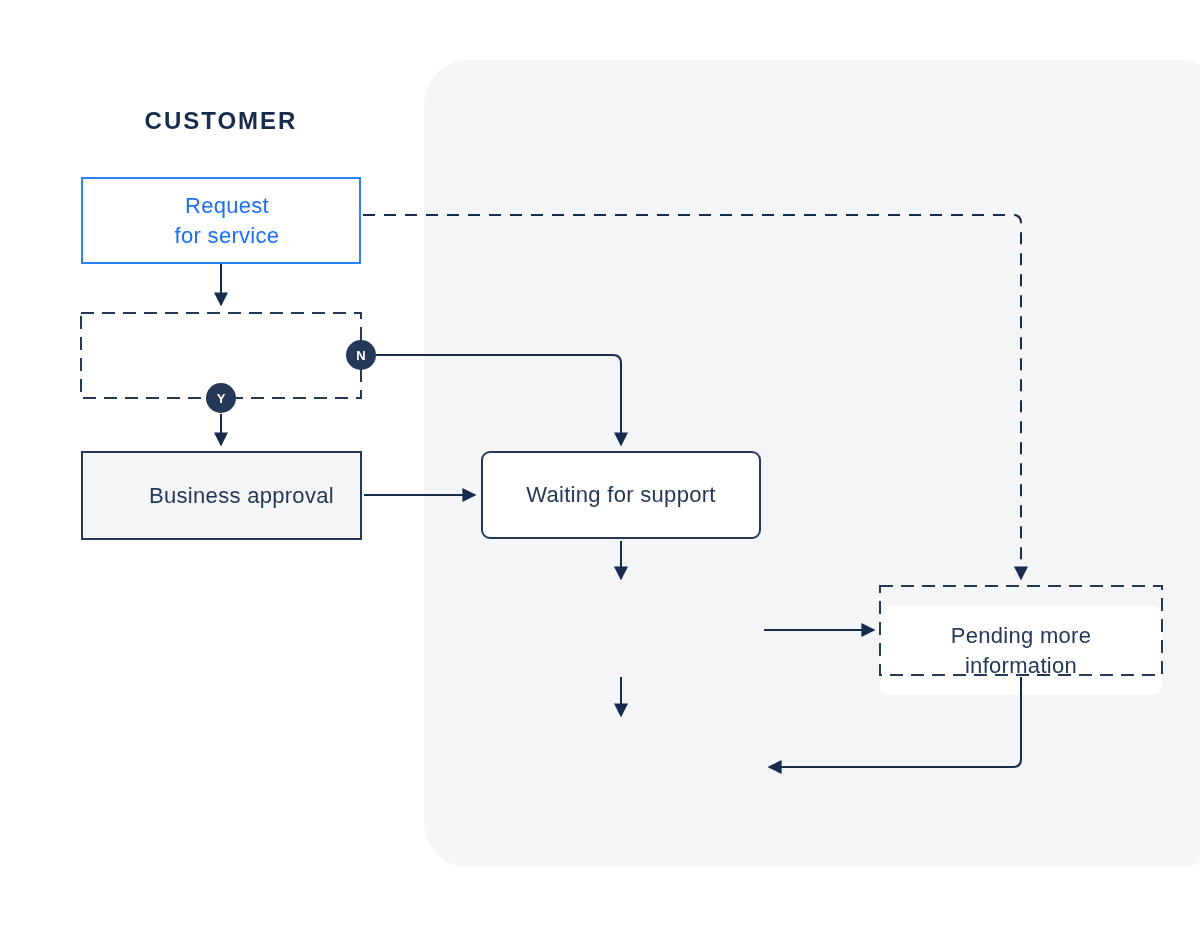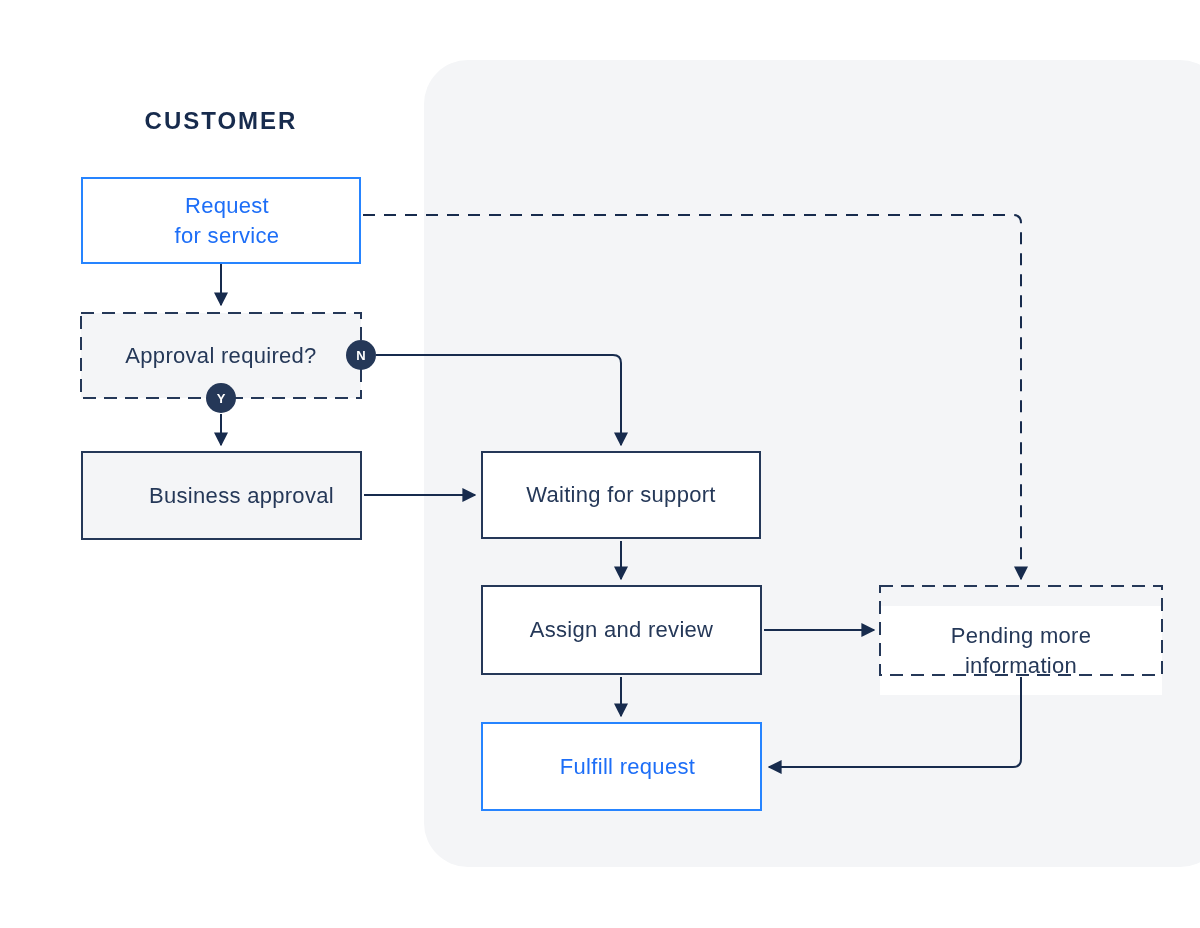--- a/index.html
+++ b/index.html
@@ -68,7 +68,6 @@
   <div class="node node-request blue">Request
 for service</div>
 
-  <div class="node node-approval no-border fill-gray">Approval required?</div>
 
   <div class="node node-business solid-navy fill-gray">Business approval</div>
 

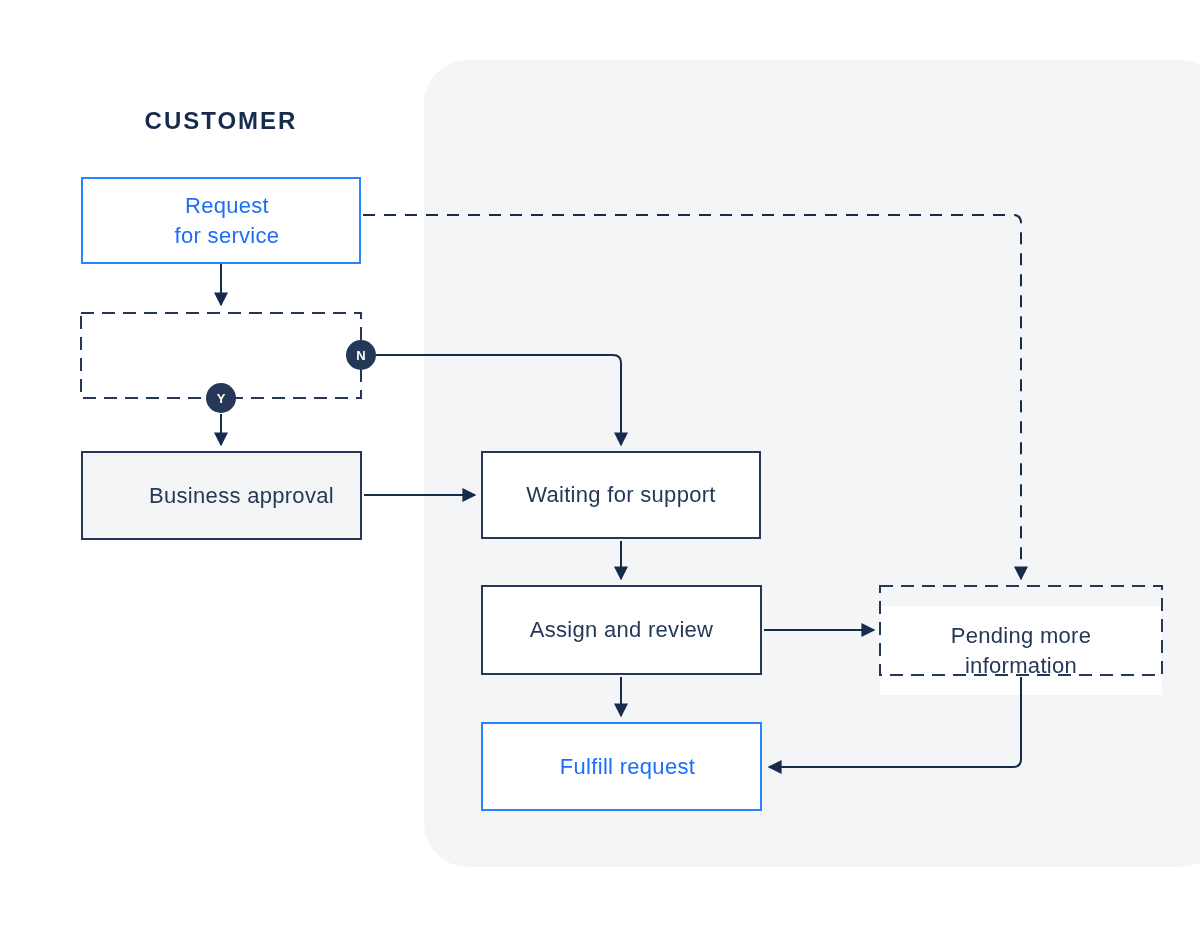--- a/index.html
+++ b/index.html
@@ -31,7 +31,7 @@
   .node.solid-navy { border: 2px solid #253858; }
   .node.blue       { border: 2px solid #2684FF; color: #1D6EF7; background: #ffffff; padding-left: 12px; }
   .node.fill-gray  { background: #F4F5F7; }
-  .node.fill-white { background: #ffffff; }
+  .node.fill-white { background: #ffffff; border-radius: 9px; }
   .node.no-border  { border: none; } 
 
   .node-request  { left: 57px;  top: 177px; width: 280px; height: 87px; }

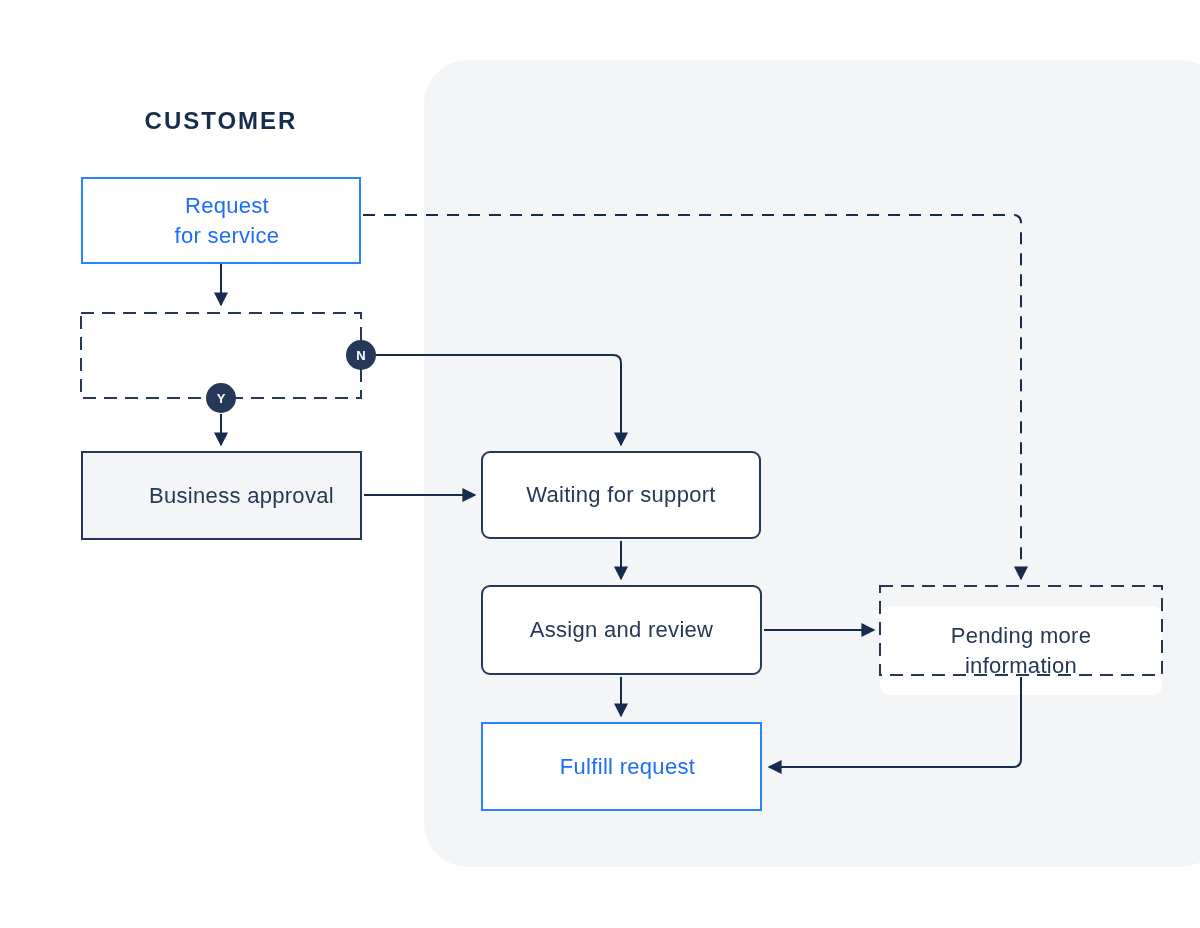--- a/index.html
+++ b/index.html
@@ -73,7 +73,6 @@
 
   <div class="node node-waiting solid-navy fill-white">Waiting for support</div>
 
-  <div class="node node-assign solid-navy fill-white">Assign and review</div>
 
   <div class="node node-pending no-border fill-white">Pending more
 information</div>

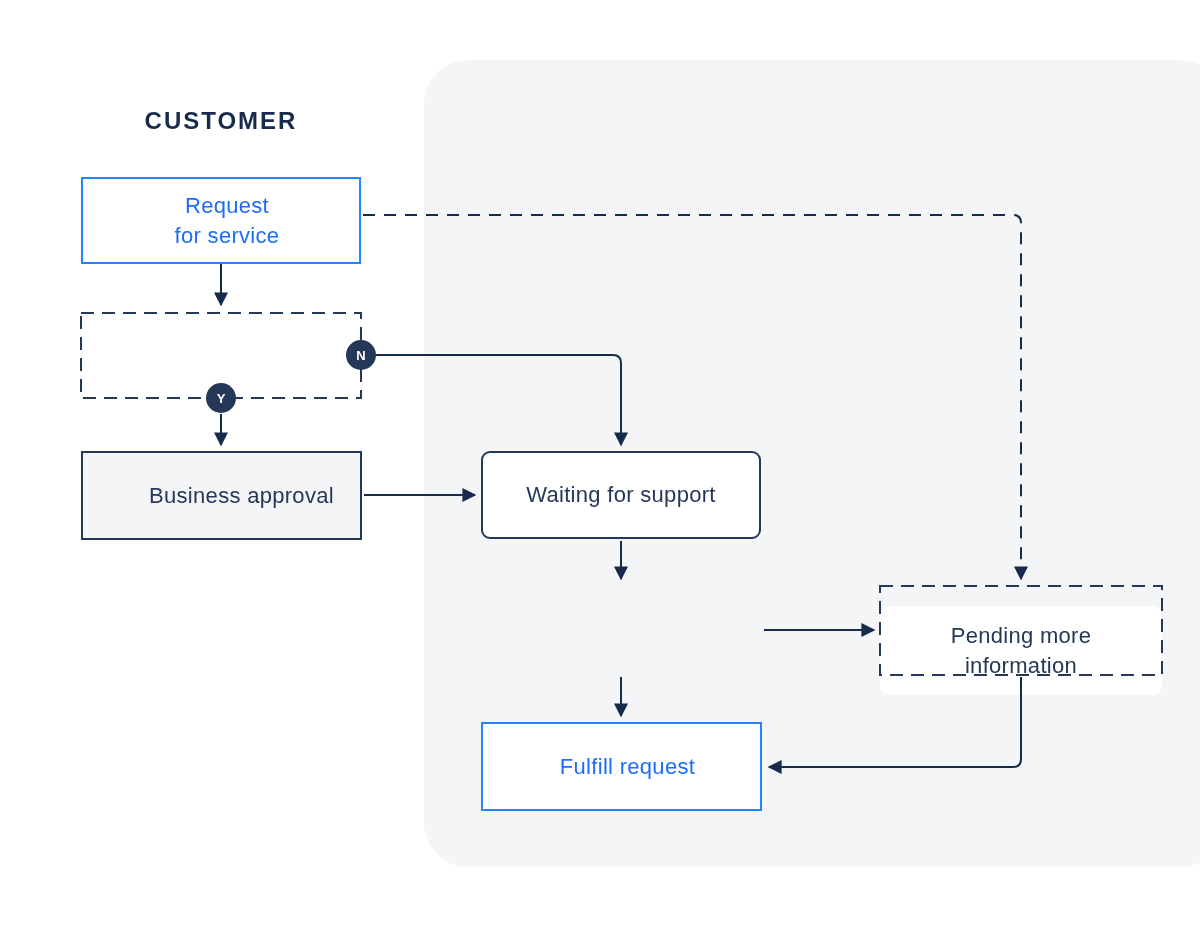--- a/index.html
+++ b/index.html
@@ -77,7 +77,6 @@
   <div class="node node-pending no-border fill-white">Pending more
 information</div>
 
-  <div class="node node-fulfill blue">Fulfill request</div>
 
   <svg class="wires" viewBox="0 0 1200 928" xmlns="http://www.w3.org/2000/svg">
     <defs>

